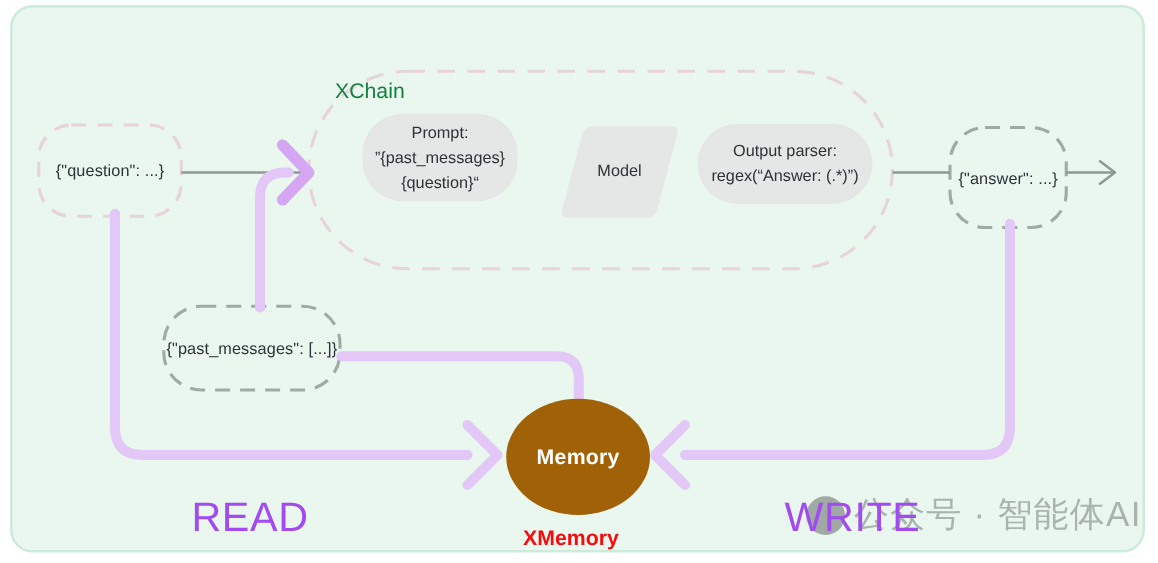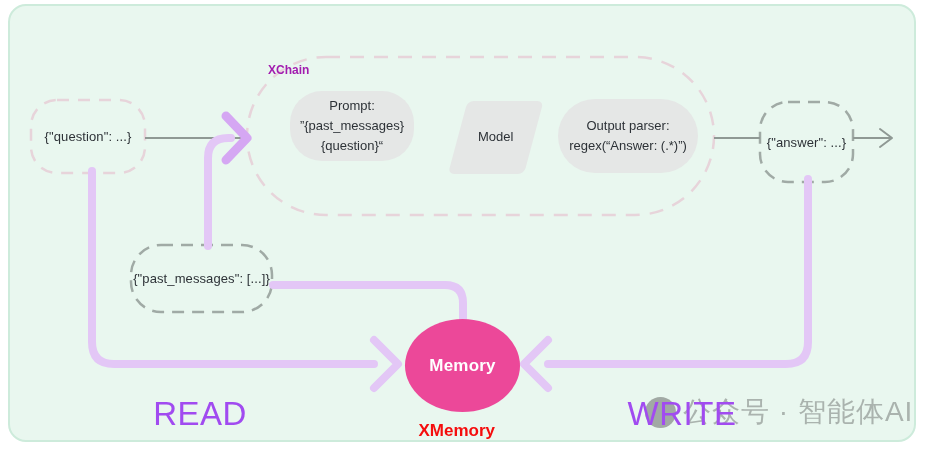--- a/index.html
+++ b/index.html
@@ -28,7 +28,7 @@
   }
   #model-box>span{display:block;transform:skewX(15deg);}
   #chain-title{
-    position:absolute;left:268px;top:63px;font-size:12px;font-weight:bold;color:#a21caf;
+    position:absolute;left:268px;top:63px;font-size:17px;font-weight:normal;color:#15803d;
   }
   #memory-node{
     position:absolute;left:405px;top:319px;width:115px;height:93px;border-radius:50%;

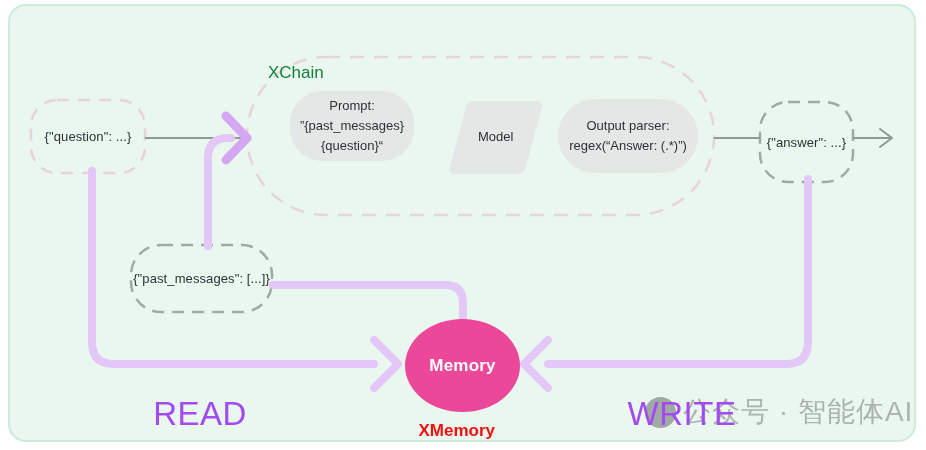--- a/index.html
+++ b/index.html
@@ -21,7 +21,7 @@
     text-align:center;color:#2d3237;font-size:13px;line-height:1.55;white-space:pre-line;
   }
   #prompt-box{left:290px;top:91px;width:124px;height:70px;border-radius:32px;}
-  #parser-box{left:558px;top:99px;width:140px;height:74px;border-radius:37px;text-align:center;}
+  #parser-box{left:558px;top:99px;width:140px;height:64px;border-radius:37px;text-align:center;}
   #model-box{
     left:448px;top:101px;width:76px;height:73px;border-radius:6px;
     transform:skewX(-15deg);transform-origin:bottom left;

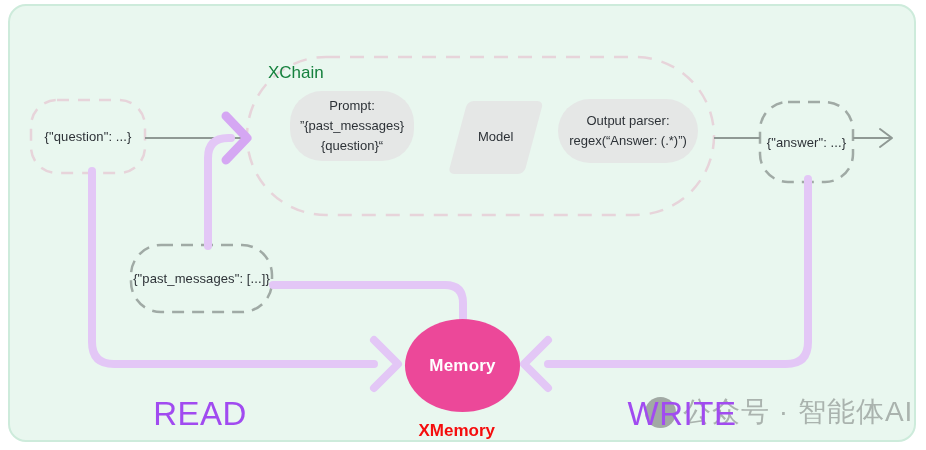--- a/index.html
+++ b/index.html
@@ -32,7 +32,7 @@
   }
   #memory-node{
     position:absolute;left:405px;top:319px;width:115px;height:93px;border-radius:50%;
-    background:#ec4899;display:flex;align-items:center;justify-content:center;
+    background:#a16207;display:flex;align-items:center;justify-content:center;
     color:#ffffff;font-size:17px;font-weight:bold;letter-spacing:0.2px;
   }
   #memory-title{

